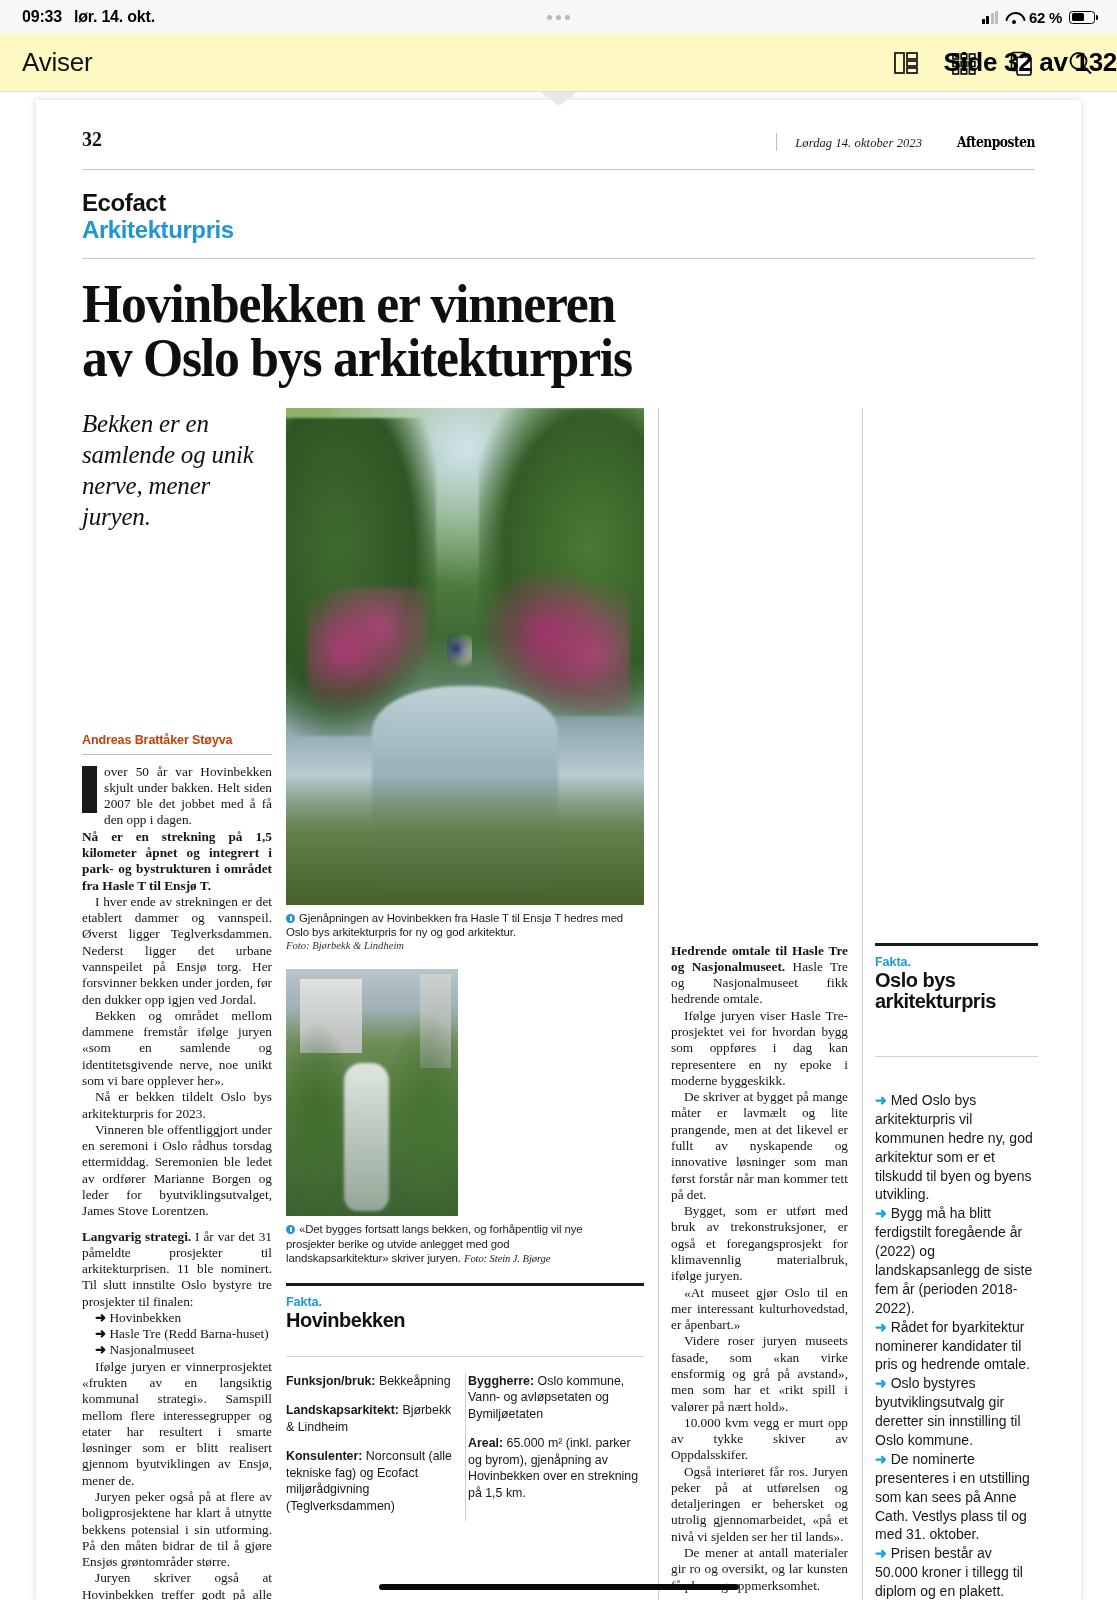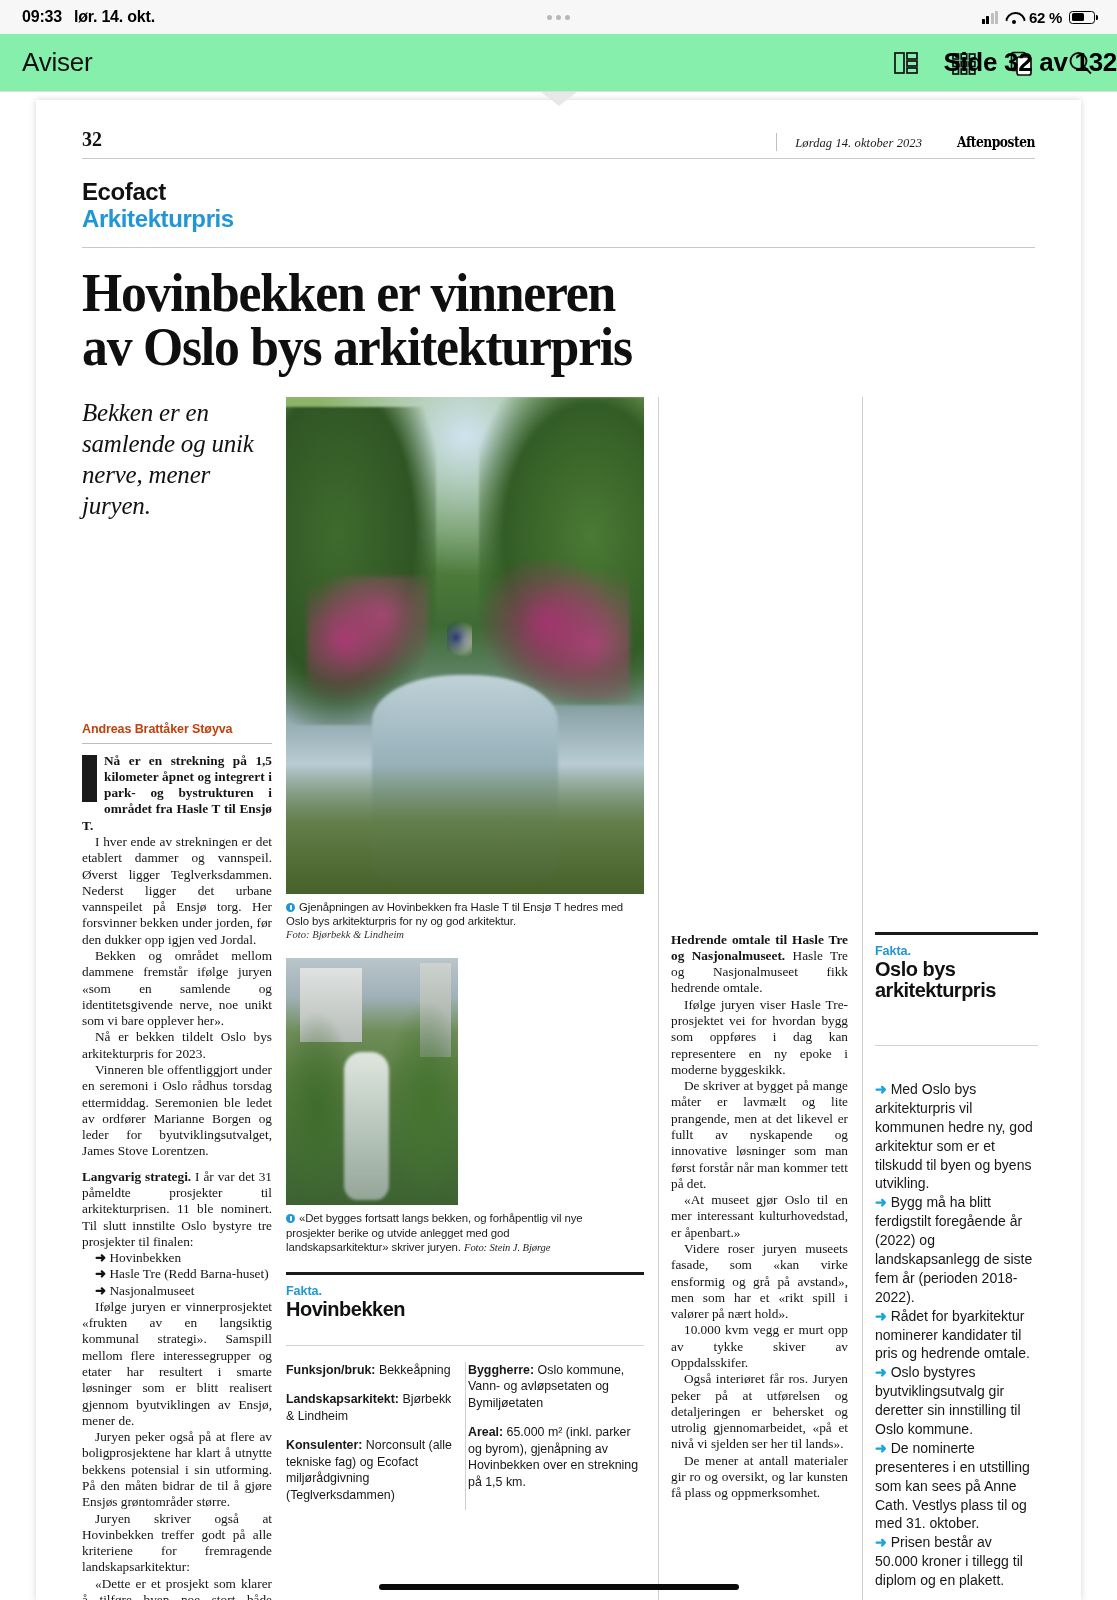--- a/index.html
+++ b/index.html
@@ -64,7 +64,7 @@
   
   .navbar {
     height: 58px; width: 100%;
-    background: #86efac;
+    background: #fef9c3;
     display: flex; align-items: center;
     padding: 0 22px; position: relative;
     border-bottom: 1px solid #dcdcdc;

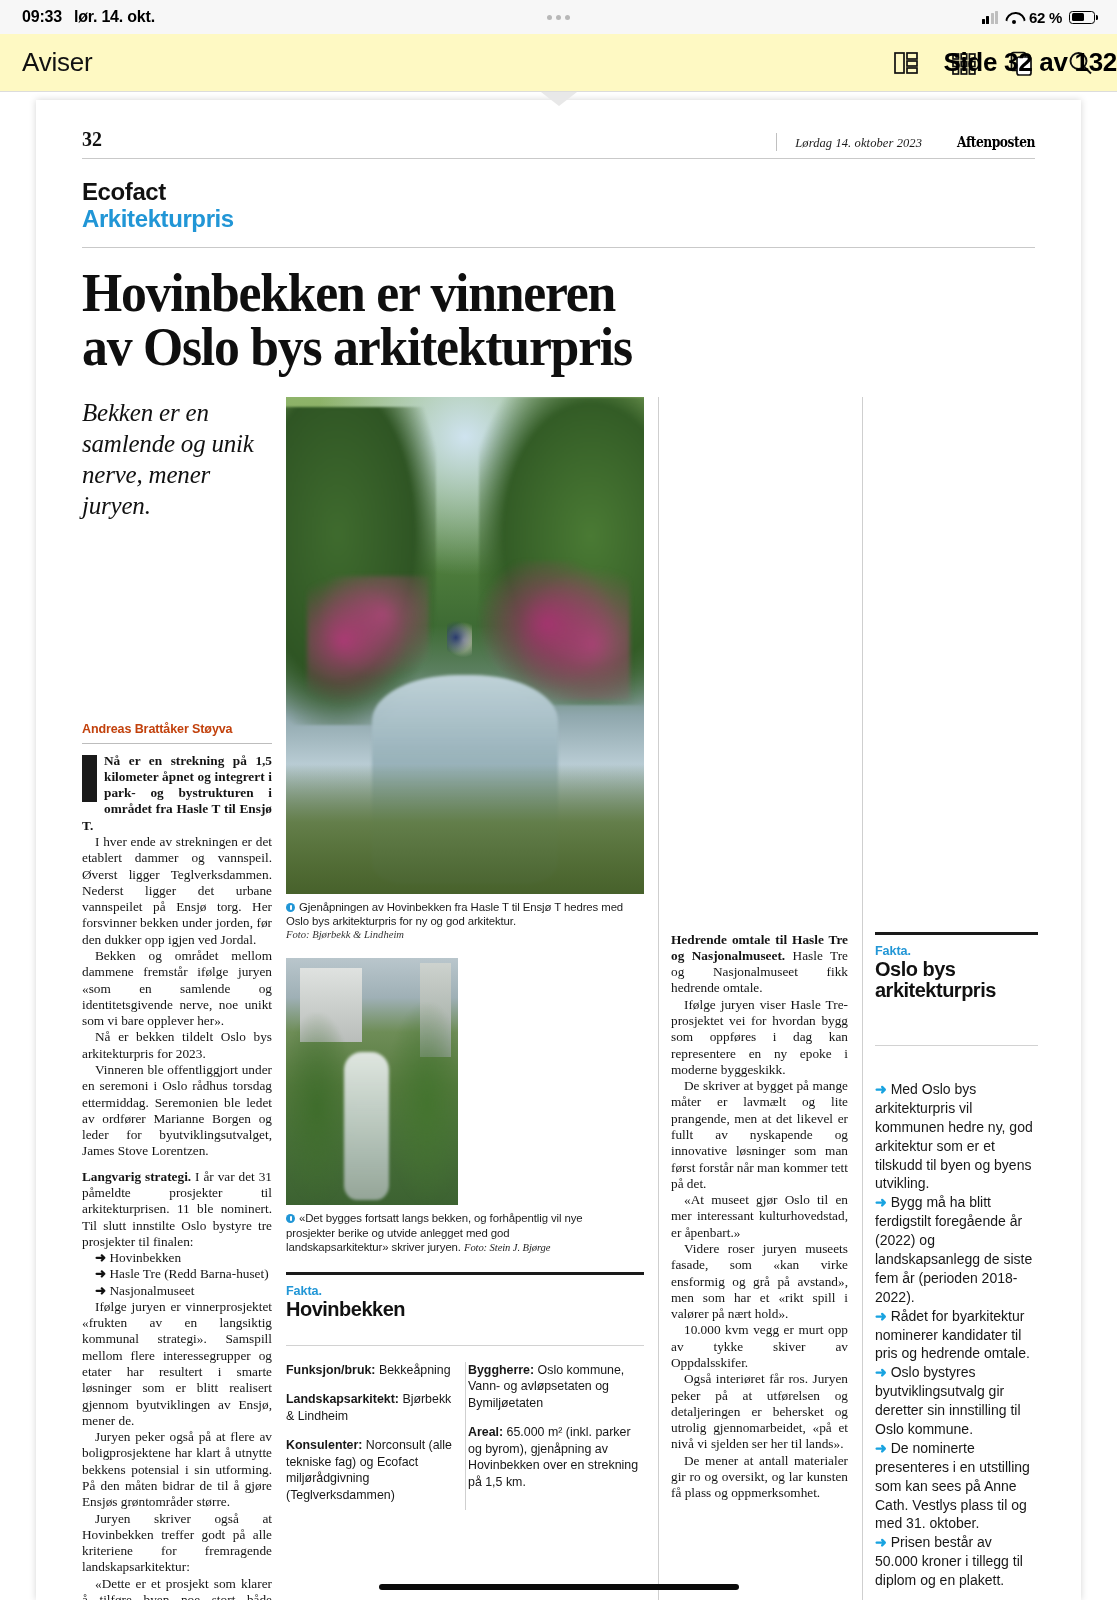--- a/index.html
+++ b/index.html
@@ -111,7 +111,7 @@
   
   .paper-head {
     display: flex; align-items: flex-end;
-    padding-bottom: 7px;
+    padding-bottom: 18px;
     border-bottom: 1px solid #c9c9c9;
   }
   .folio { font-size: 20px; font-weight: 700; color: #111; font-family: "Liberation Serif", serif; }

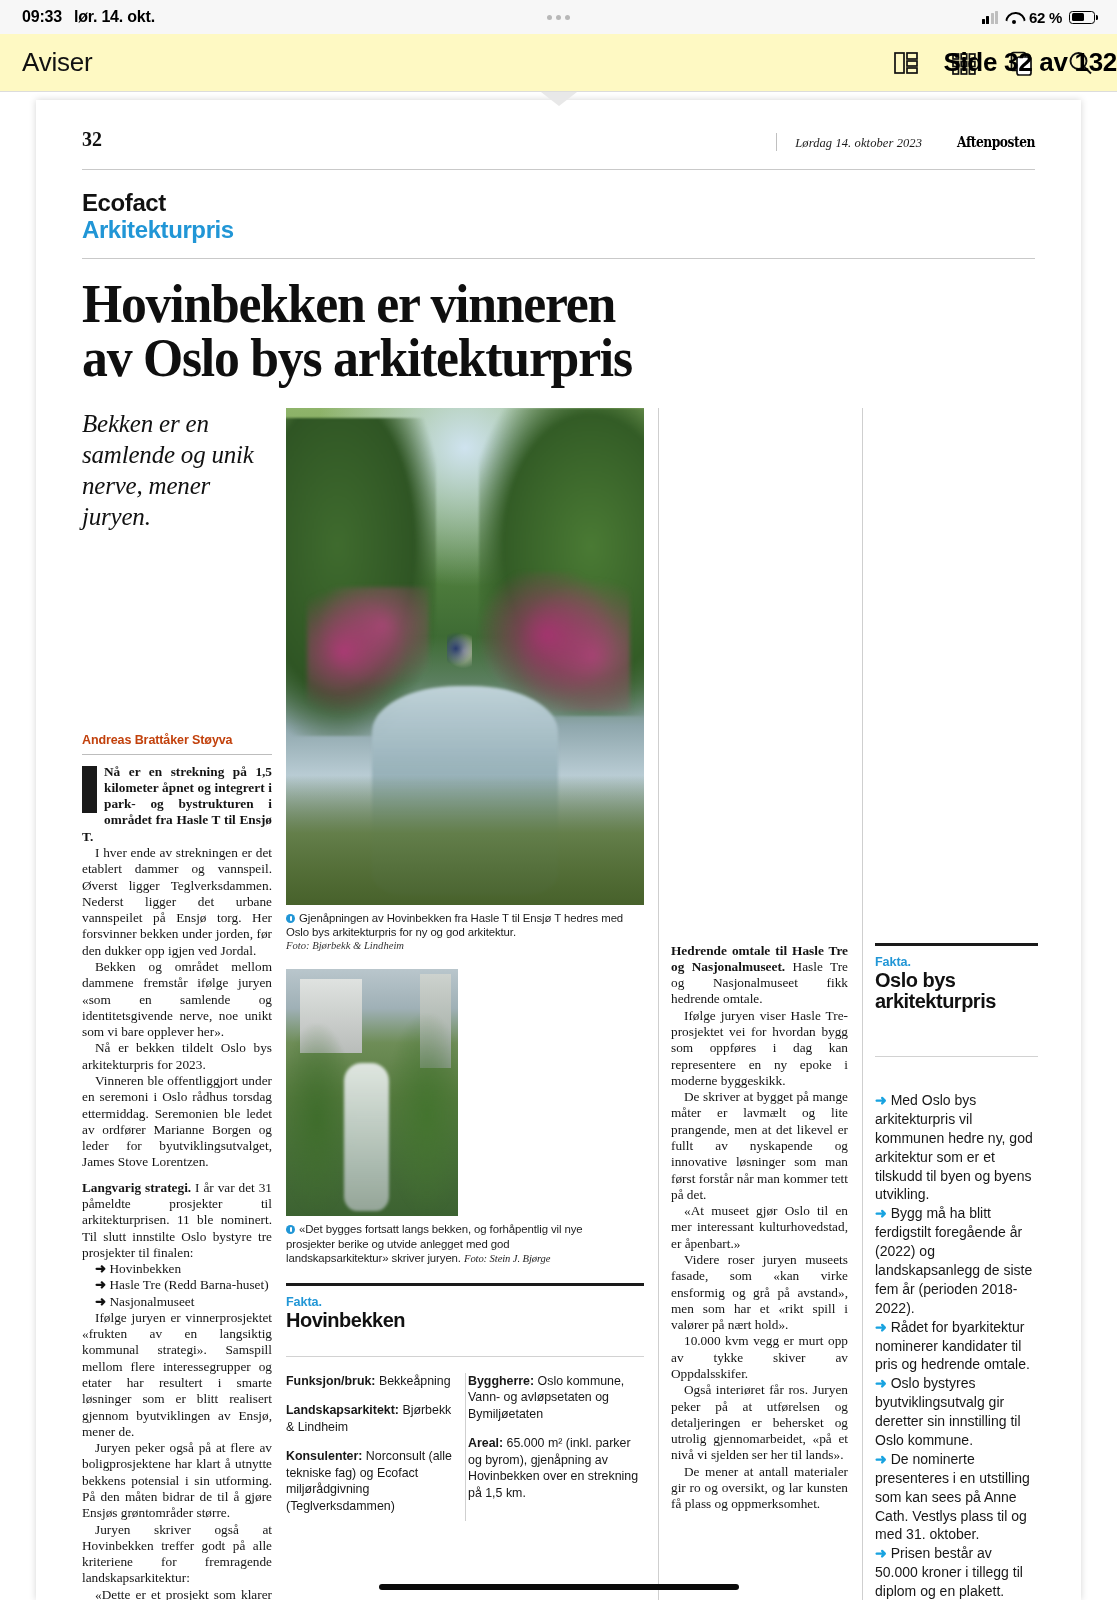--- a/index.html
+++ b/index.html
@@ -426,7 +426,7 @@
 
         <div class="body-col" style="margin-top:9px;">
           <p class="lead">
-            <span class="dropcap-bar"></span>
+            <span class="dropcap-bar"></span><span>over 50 år var Hovinbekken skjult under bakken. Helt siden 2007 ble det jobbet med å få den opp i dagen.</span>
           </p>
           <p class="noind"><b>Nå er en strekning på 1,5 kilometer åpnet og integrert i park- og bystrukturen i området fra Hasle T til Ensjø T.</b></p>
           <p>I hver ende av strekningen er det etablert dammer og vannspeil. Øverst ligger Teglverksdammen. Nederst ligger det urbane vannspeilet på Ensjø torg. Her forsvinner bekken under jorden, før den dukker opp igjen ved Jordal.</p>

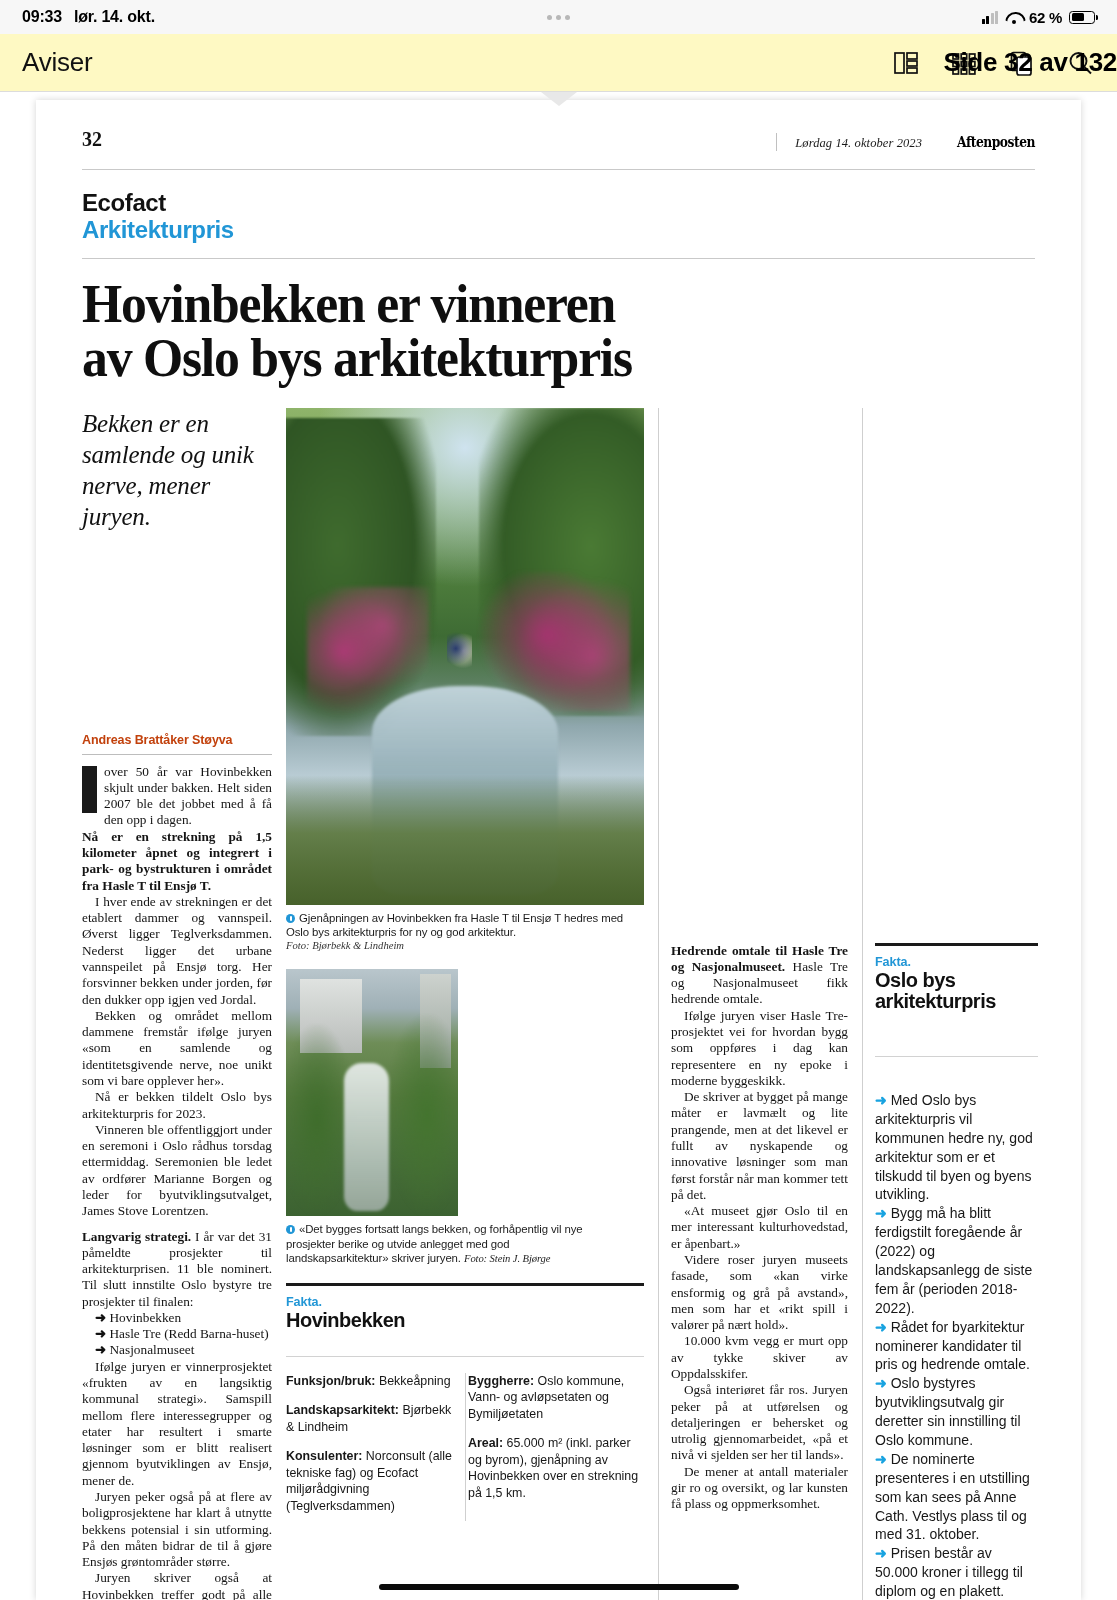--- a/index.html
+++ b/index.html
@@ -509,6 +509,7 @@
           <p class="noind"><b>Hedrende omtale til Hasle Tre og Nasjonalmuseet.</b><span> Hasle Tre og Nasjonalmuseet fikk hedrende omtale.</span></p>
           <p>Ifølge juryen viser Hasle Tre-prosjektet vei for hvordan bygg som oppføres i dag kan representere en ny epoke i moderne byggeskikk.</p>
           <p>De skriver at bygget på mange måter er lavmælt og lite prangende, men at det likevel er fullt av nyskapende og innovative løsninger som man først forstår når man kommer tett på det.</p>
+          <p>Bygget, som er utført med bruk av trekonstruksjoner, er også et foregangsprosjekt for klimavennlig materialbruk, ifølge juryen.</p>
           <p>«At museet gjør Oslo til en mer interessant kulturhovedstad, er åpenbart.»</p>
           <p>Videre roser juryen museets fasade, som «kan virke ensformig og grå på avstand», men som har et «rikt spill i valører på nært hold».</p>
           <p>10.000 kvm vegg er murt opp av tykke skiver av Oppdalsskifer.</p>

